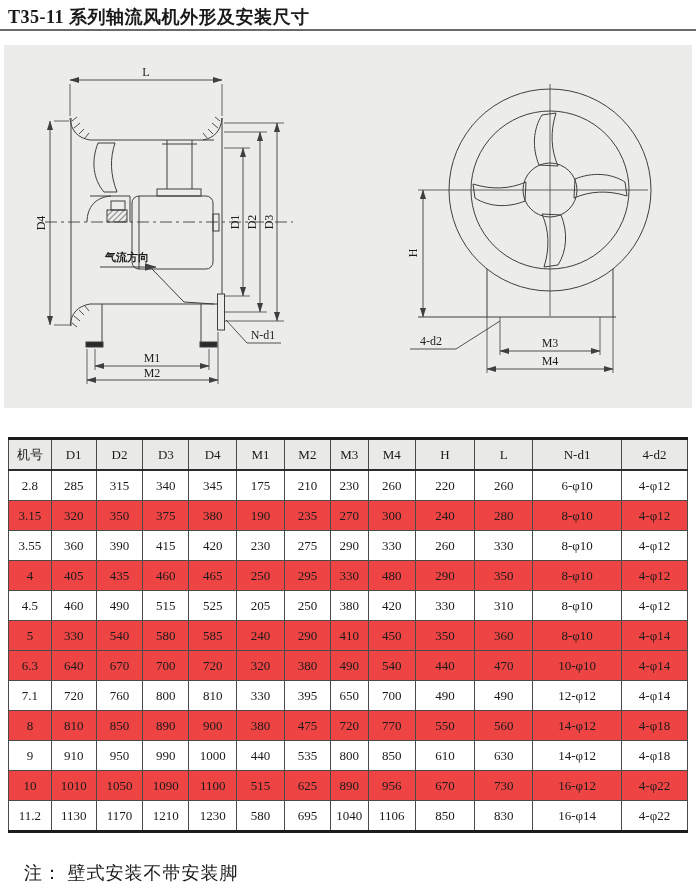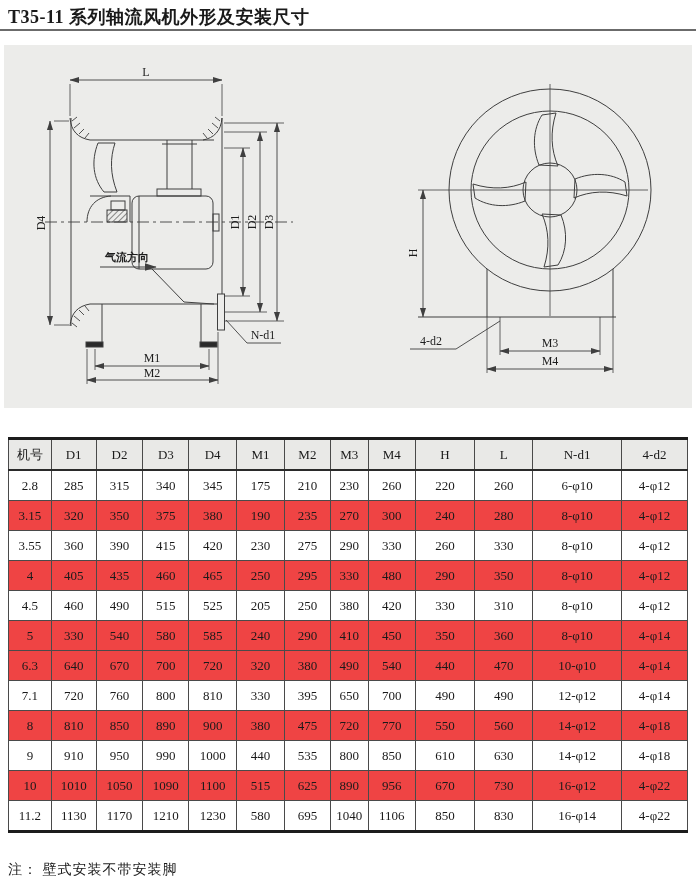--- a/index.html
+++ b/index.html
@@ -36,7 +36,7 @@
   .dims-table thead th{border-bottom:2px solid #2a2a2a;}
   .dims-table tr.alt{background:#ef4444;}
   .footnote{
-    position:absolute;left:8px;top:861px;font-size:14px;letter-spacing:1px;
+    position:absolute;left:24px;top:861px;font-size:18px;letter-spacing:1px;
   }
 </style>
 </head>

